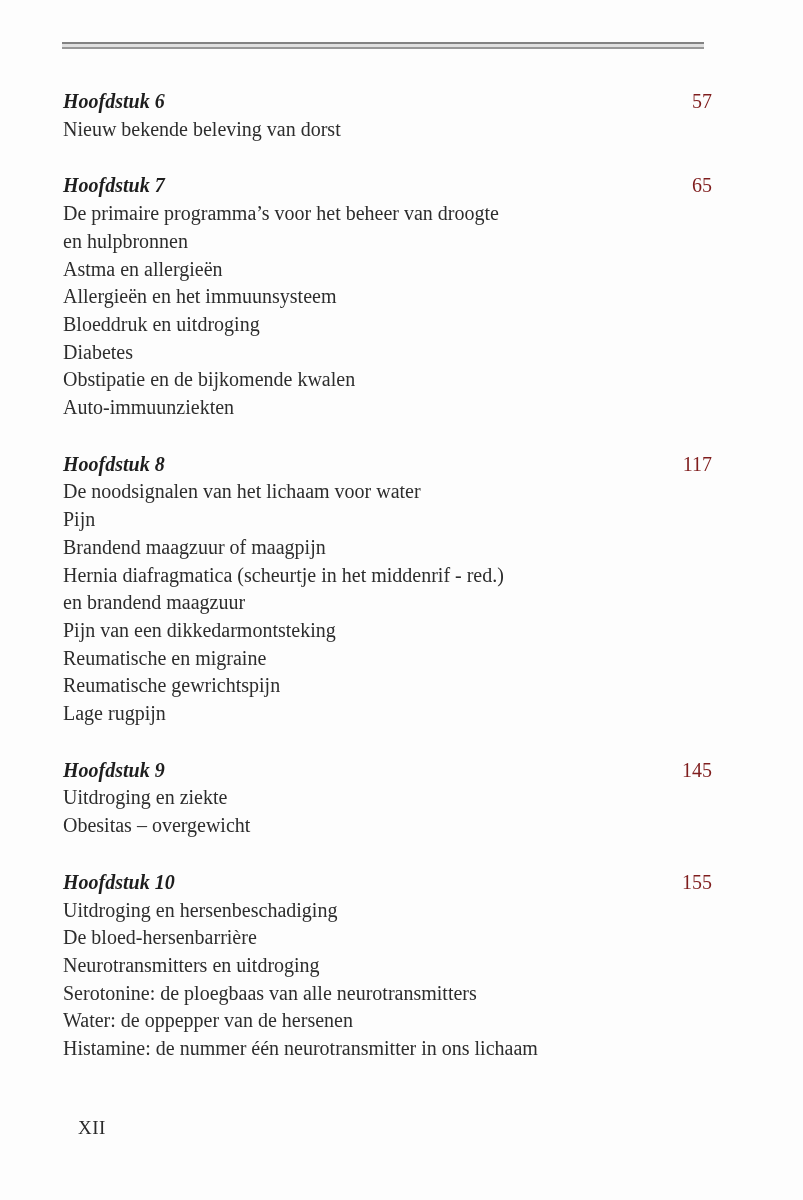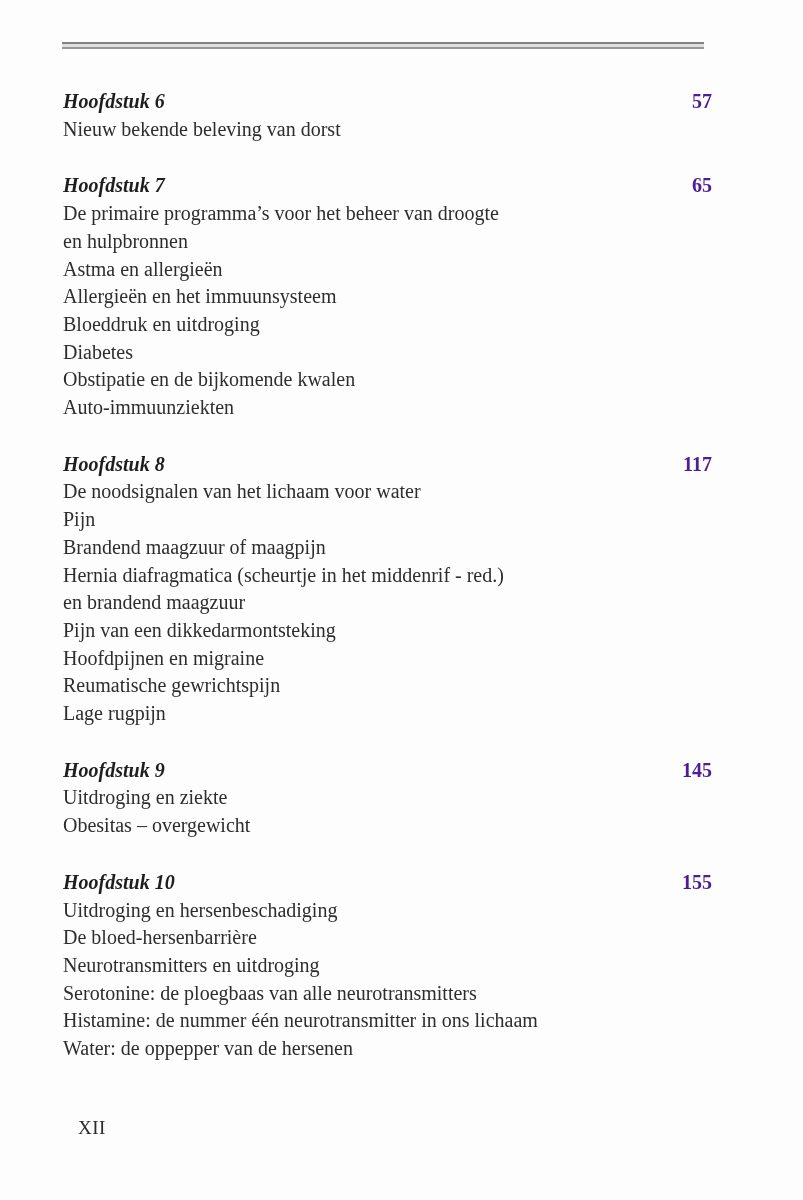--- a/index.html
+++ b/index.html
@@ -50,9 +50,9 @@
     color: #1e1e1e;
   }
   .chapter-page {
-    font-weight: bold;
+    font-weight: normal;
     font-style: normal;
-    color: #4c1d95;
+    color: #7f1d1d;
   }
   .toc-item {
     color: #2d2d2d;

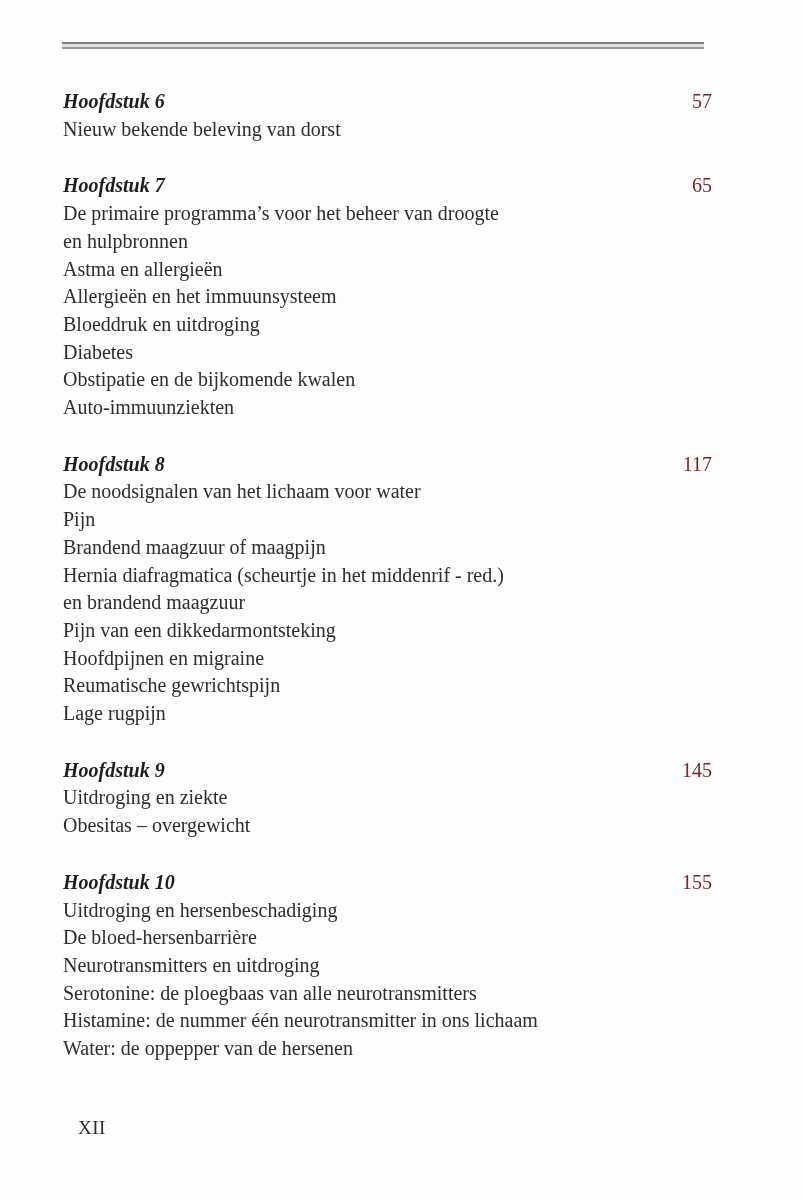--- a/index.html
+++ b/index.html
@@ -109,7 +109,7 @@
       <div class="toc-item">Hernia diafragmatica (scheurtje in het middenrif - red.)</div>
       <div class="toc-item">en brandend maagzuur</div>
       <div class="toc-item">Pijn van een dikkedarmontsteking</div>
-      <div class="toc-item">Hoofdpijnen en migraine</div>
+      <div class="toc-item">Reumatische en migraine</div>
       <div class="toc-item">Reumatische gewrichtspijn</div>
       <div class="toc-item">Lage rugpijn</div>
     </div>

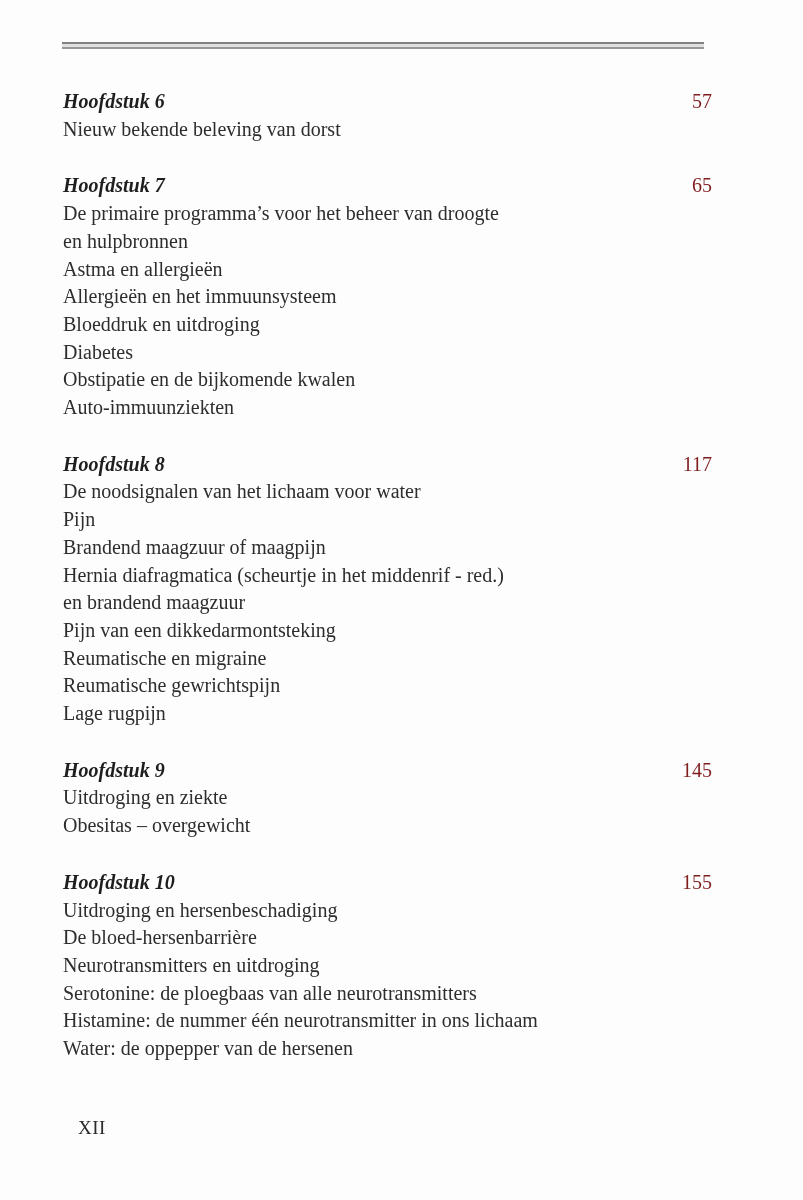--- a/index.html
+++ b/index.html
@@ -132,8 +132,8 @@
       <div class="toc-item">De bloed-hersenbarrière</div>
       <div class="toc-item">Neurotransmitters en uitdroging</div>
       <div class="toc-item">Serotonine: de ploegbaas van alle neurotransmitters</div>
+      <div class="toc-item">Water: de oppepper van de hersenen</div>
       <div class="toc-item">Histamine: de nummer één neurotransmitter in ons lichaam</div>
-      <div class="toc-item">Water: de oppepper van de hersenen</div>
     </div>
 
   </div>

